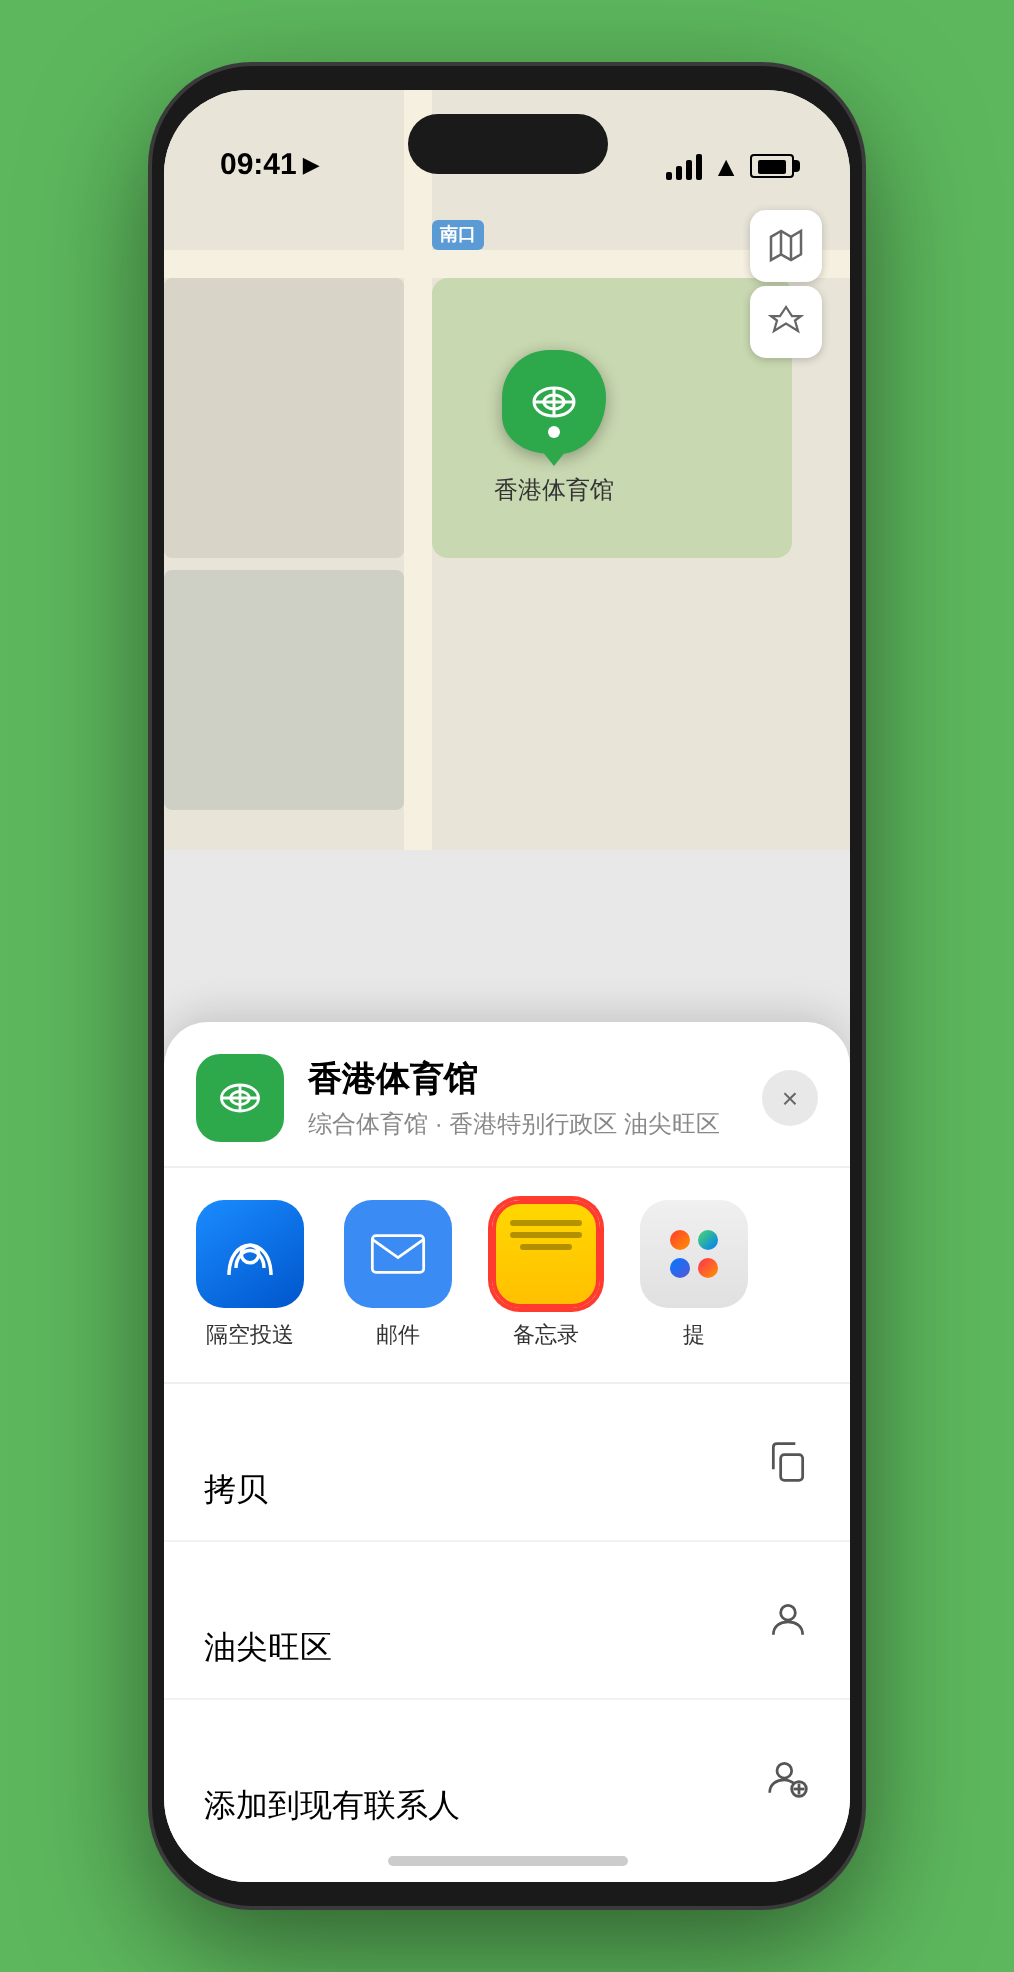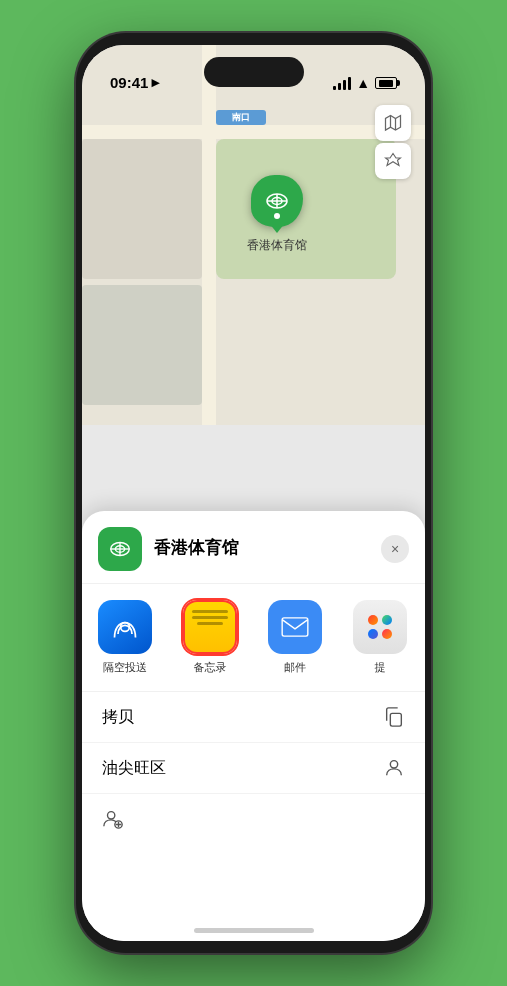--- a/index.html
+++ b/index.html
@@ -142,7 +142,7 @@
       background: #5b9bd5;
       color: white;
       font-size: 9px;
-      padding: 1px 16px;
+      padding: 1px 4px;
       border-radius: 3px;
       font-weight: 600;
     }

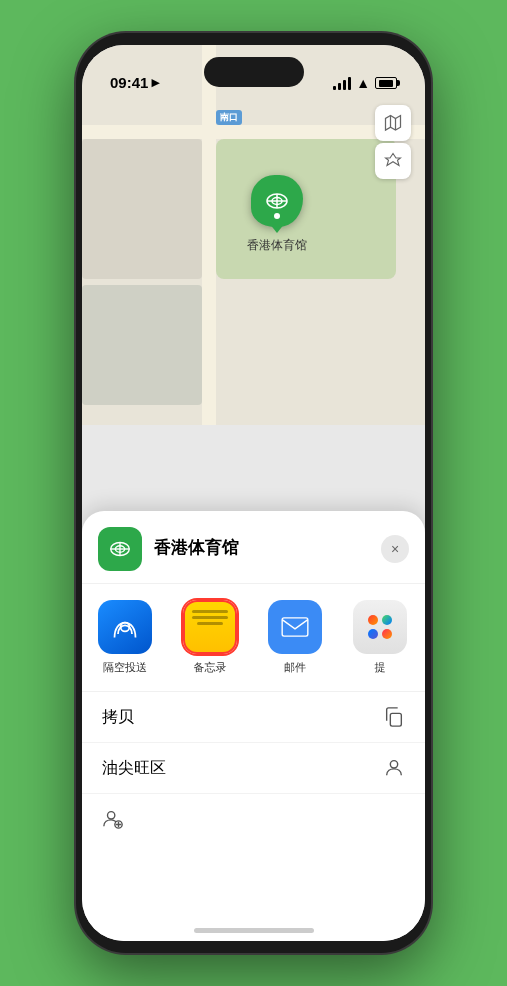--- a/index.html
+++ b/index.html
@@ -466,6 +466,7 @@
         </div>
         <div class="venue-info">
           <div class="venue-name">香港体育馆</div>
+          <div class="venue-subtitle">综合体育馆 · 香港特别行政区 油尖旺区</div>
         </div>
         <div class="close-btn">×</div>
       </div>

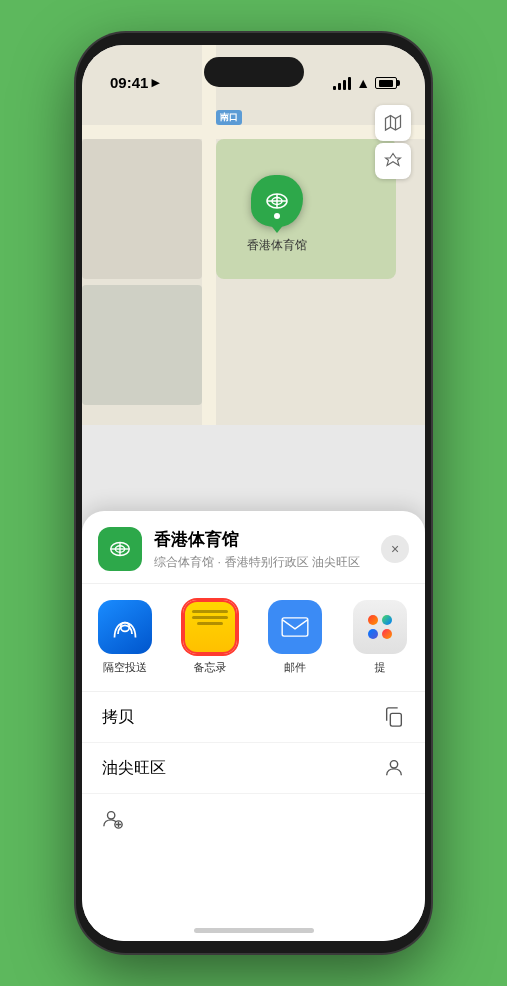--- a/index.html
+++ b/index.html
@@ -290,7 +290,7 @@
     .share-row {
       display: flex;
       padding: 16px 12px;
-      gap: 23px;
+      gap: 12px;
       overflow-x: auto;
       border-bottom: 1px solid #f0f0f0;
     }

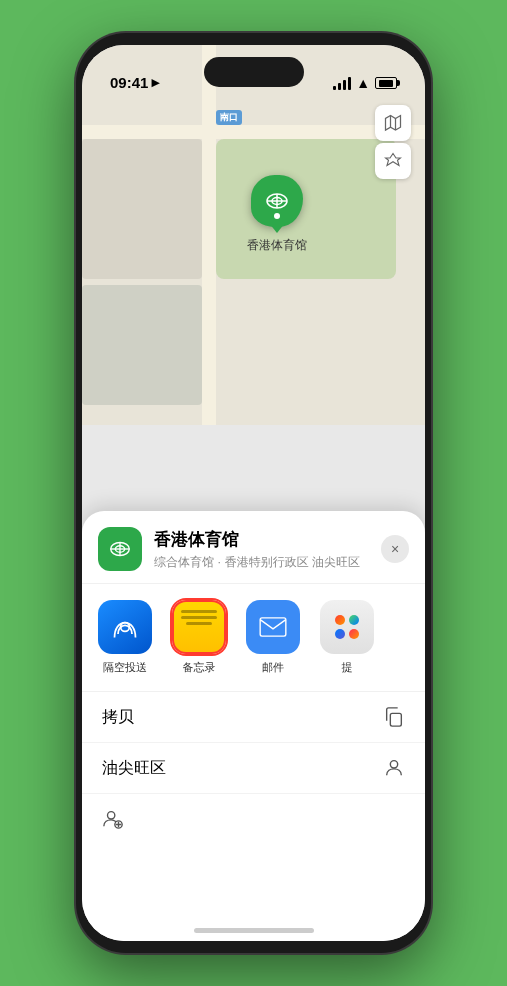--- a/index.html
+++ b/index.html
@@ -486,15 +486,6 @@
 
 
         <div class="share-item">
-          <div class="share-icon notes" style="display:flex;flex-direction:column;justify-content:flex-start;padding-top:8px;gap:3px;">
-            <div style="width:36px;height:3px;background:rgba(0,0,0,0.3);border-radius:2px;"></div>
-            <div style="width:36px;height:3px;background:rgba(0,0,0,0.3);border-radius:2px;"></div>
-            <div style="width:26px;height:3px;background:rgba(0,0,0,0.3);border-radius:2px;"></div>
-          </div>
-          <span class="share-label">备忘录</span>
-        </div>
-
-        <div class="share-item">
           <div class="share-icon mail">
             <svg width="30" height="22" viewBox="0 0 32 24" fill="white">
               <rect x="2" y="2" width="28" height="20" rx="2" fill="none" stroke="white" stroke-width="1.5"></rect>
@@ -502,6 +493,15 @@
             </svg>
           </div>
           <span class="share-label">邮件</span>
+        </div>
+
+        <div class="share-item">
+          <div class="share-icon notes" style="display:flex;flex-direction:column;justify-content:flex-start;padding-top:8px;gap:3px;">
+            <div style="width:36px;height:3px;background:rgba(0,0,0,0.3);border-radius:2px;"></div>
+            <div style="width:36px;height:3px;background:rgba(0,0,0,0.3);border-radius:2px;"></div>
+            <div style="width:26px;height:3px;background:rgba(0,0,0,0.3);border-radius:2px;"></div>
+          </div>
+          <span class="share-label">备忘录</span>
         </div>
 
         <div class="share-item">

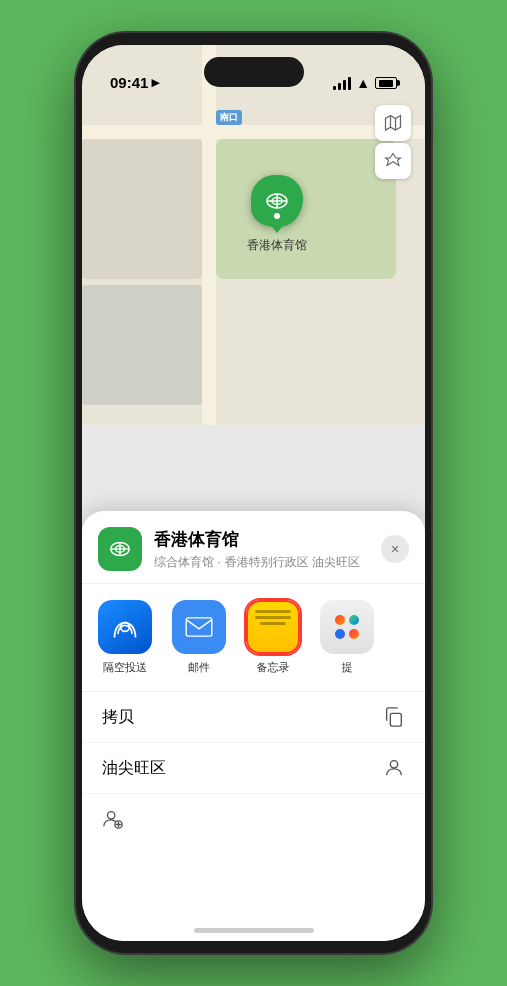--- a/index.html
+++ b/index.html
@@ -355,6 +355,7 @@
     .action-text {
       font-size: 16px;
       color: #000;
+      margin-top: 29px;
     }
 
     

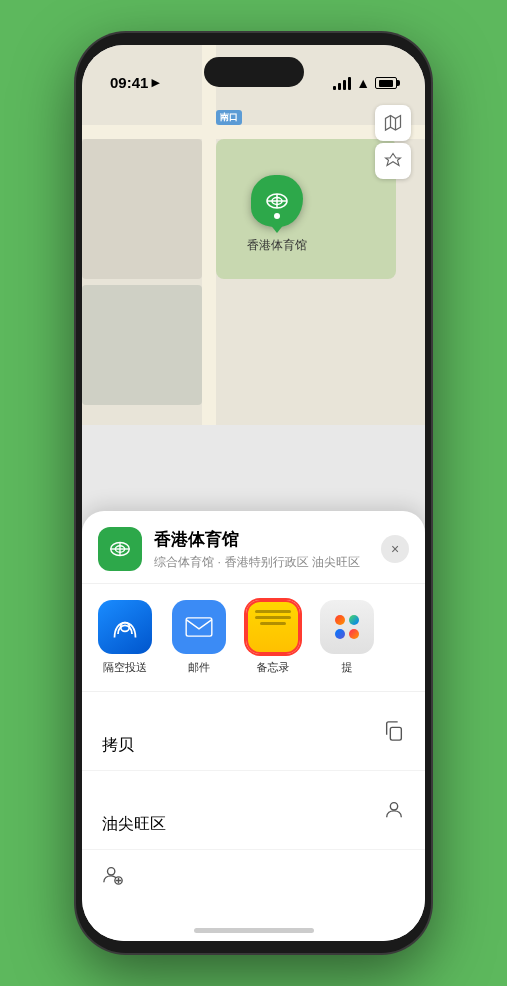--- a/index.html
+++ b/index.html
@@ -542,6 +542,7 @@
         </div>
 
         <div class="action-item">
+          <span class="action-text">添加到现有联系人</span>
           <svg width="22" height="22" viewBox="0 0 24 24" fill="none" stroke="#555" stroke-width="1.5">
             <circle cx="10" cy="8" r="4"></circle>
             <path d="M2 20 C2 15 6 13 10 13 C12 13 14 14 15.5 15"></path>

